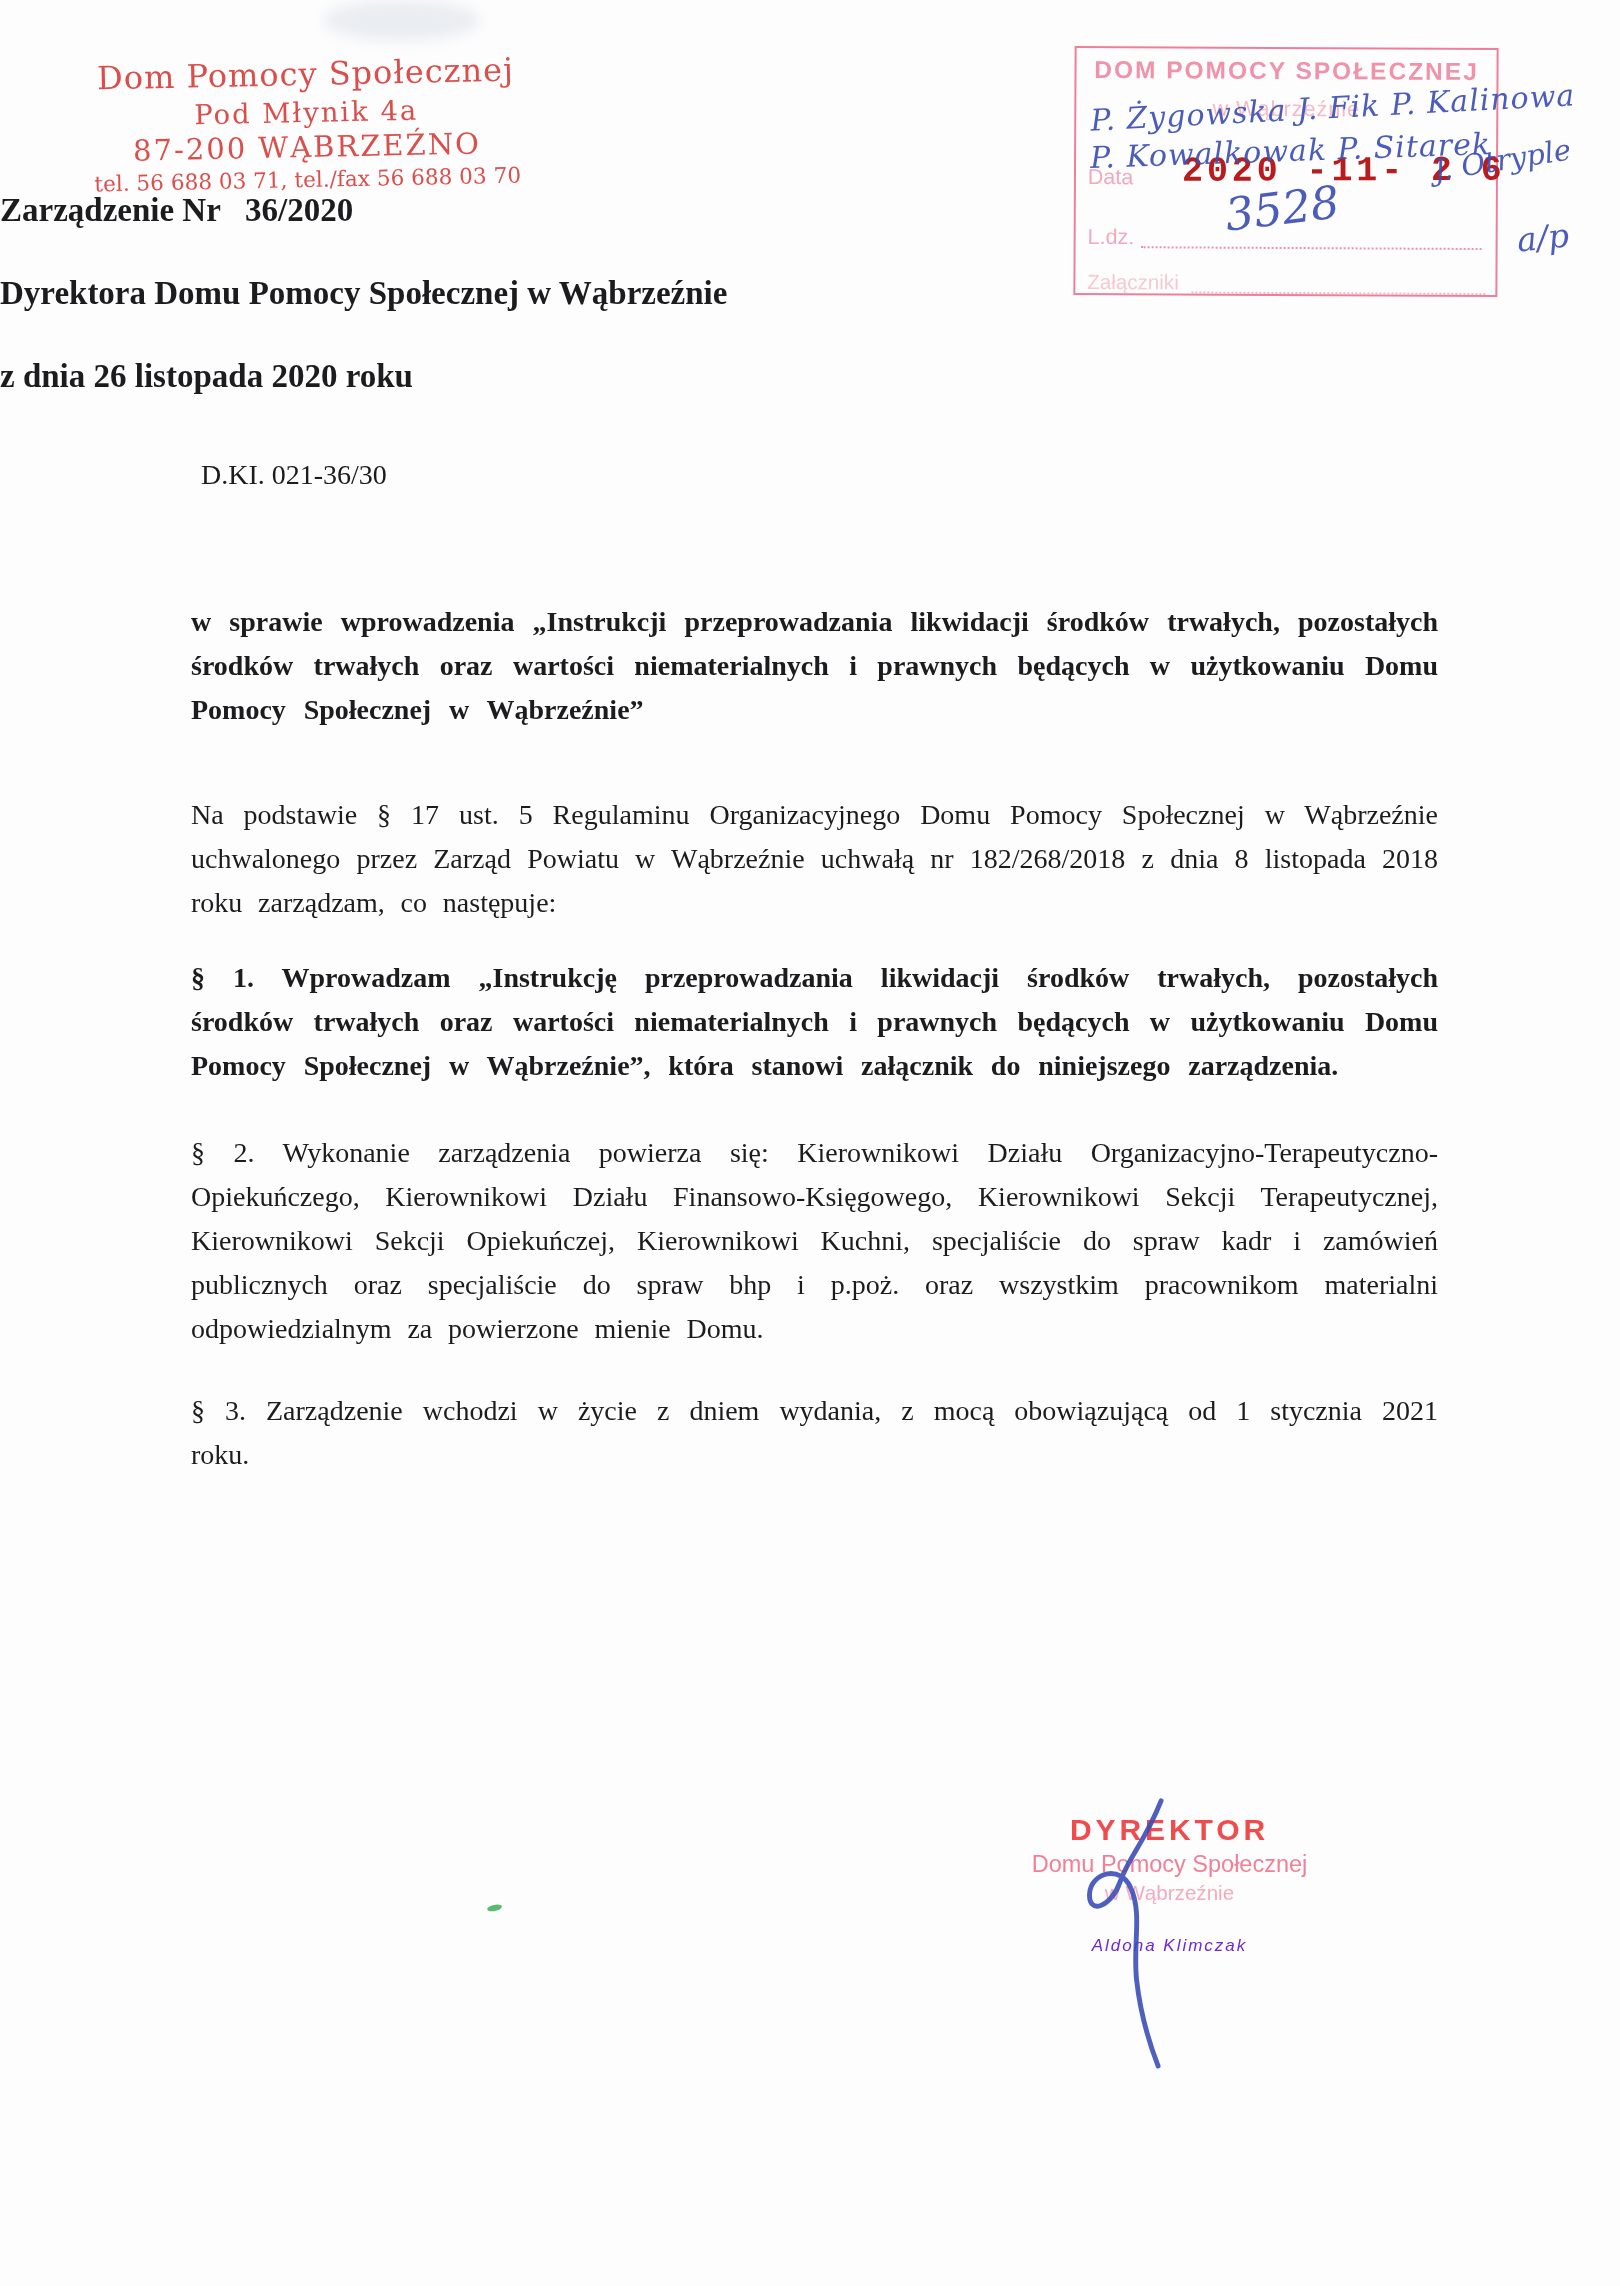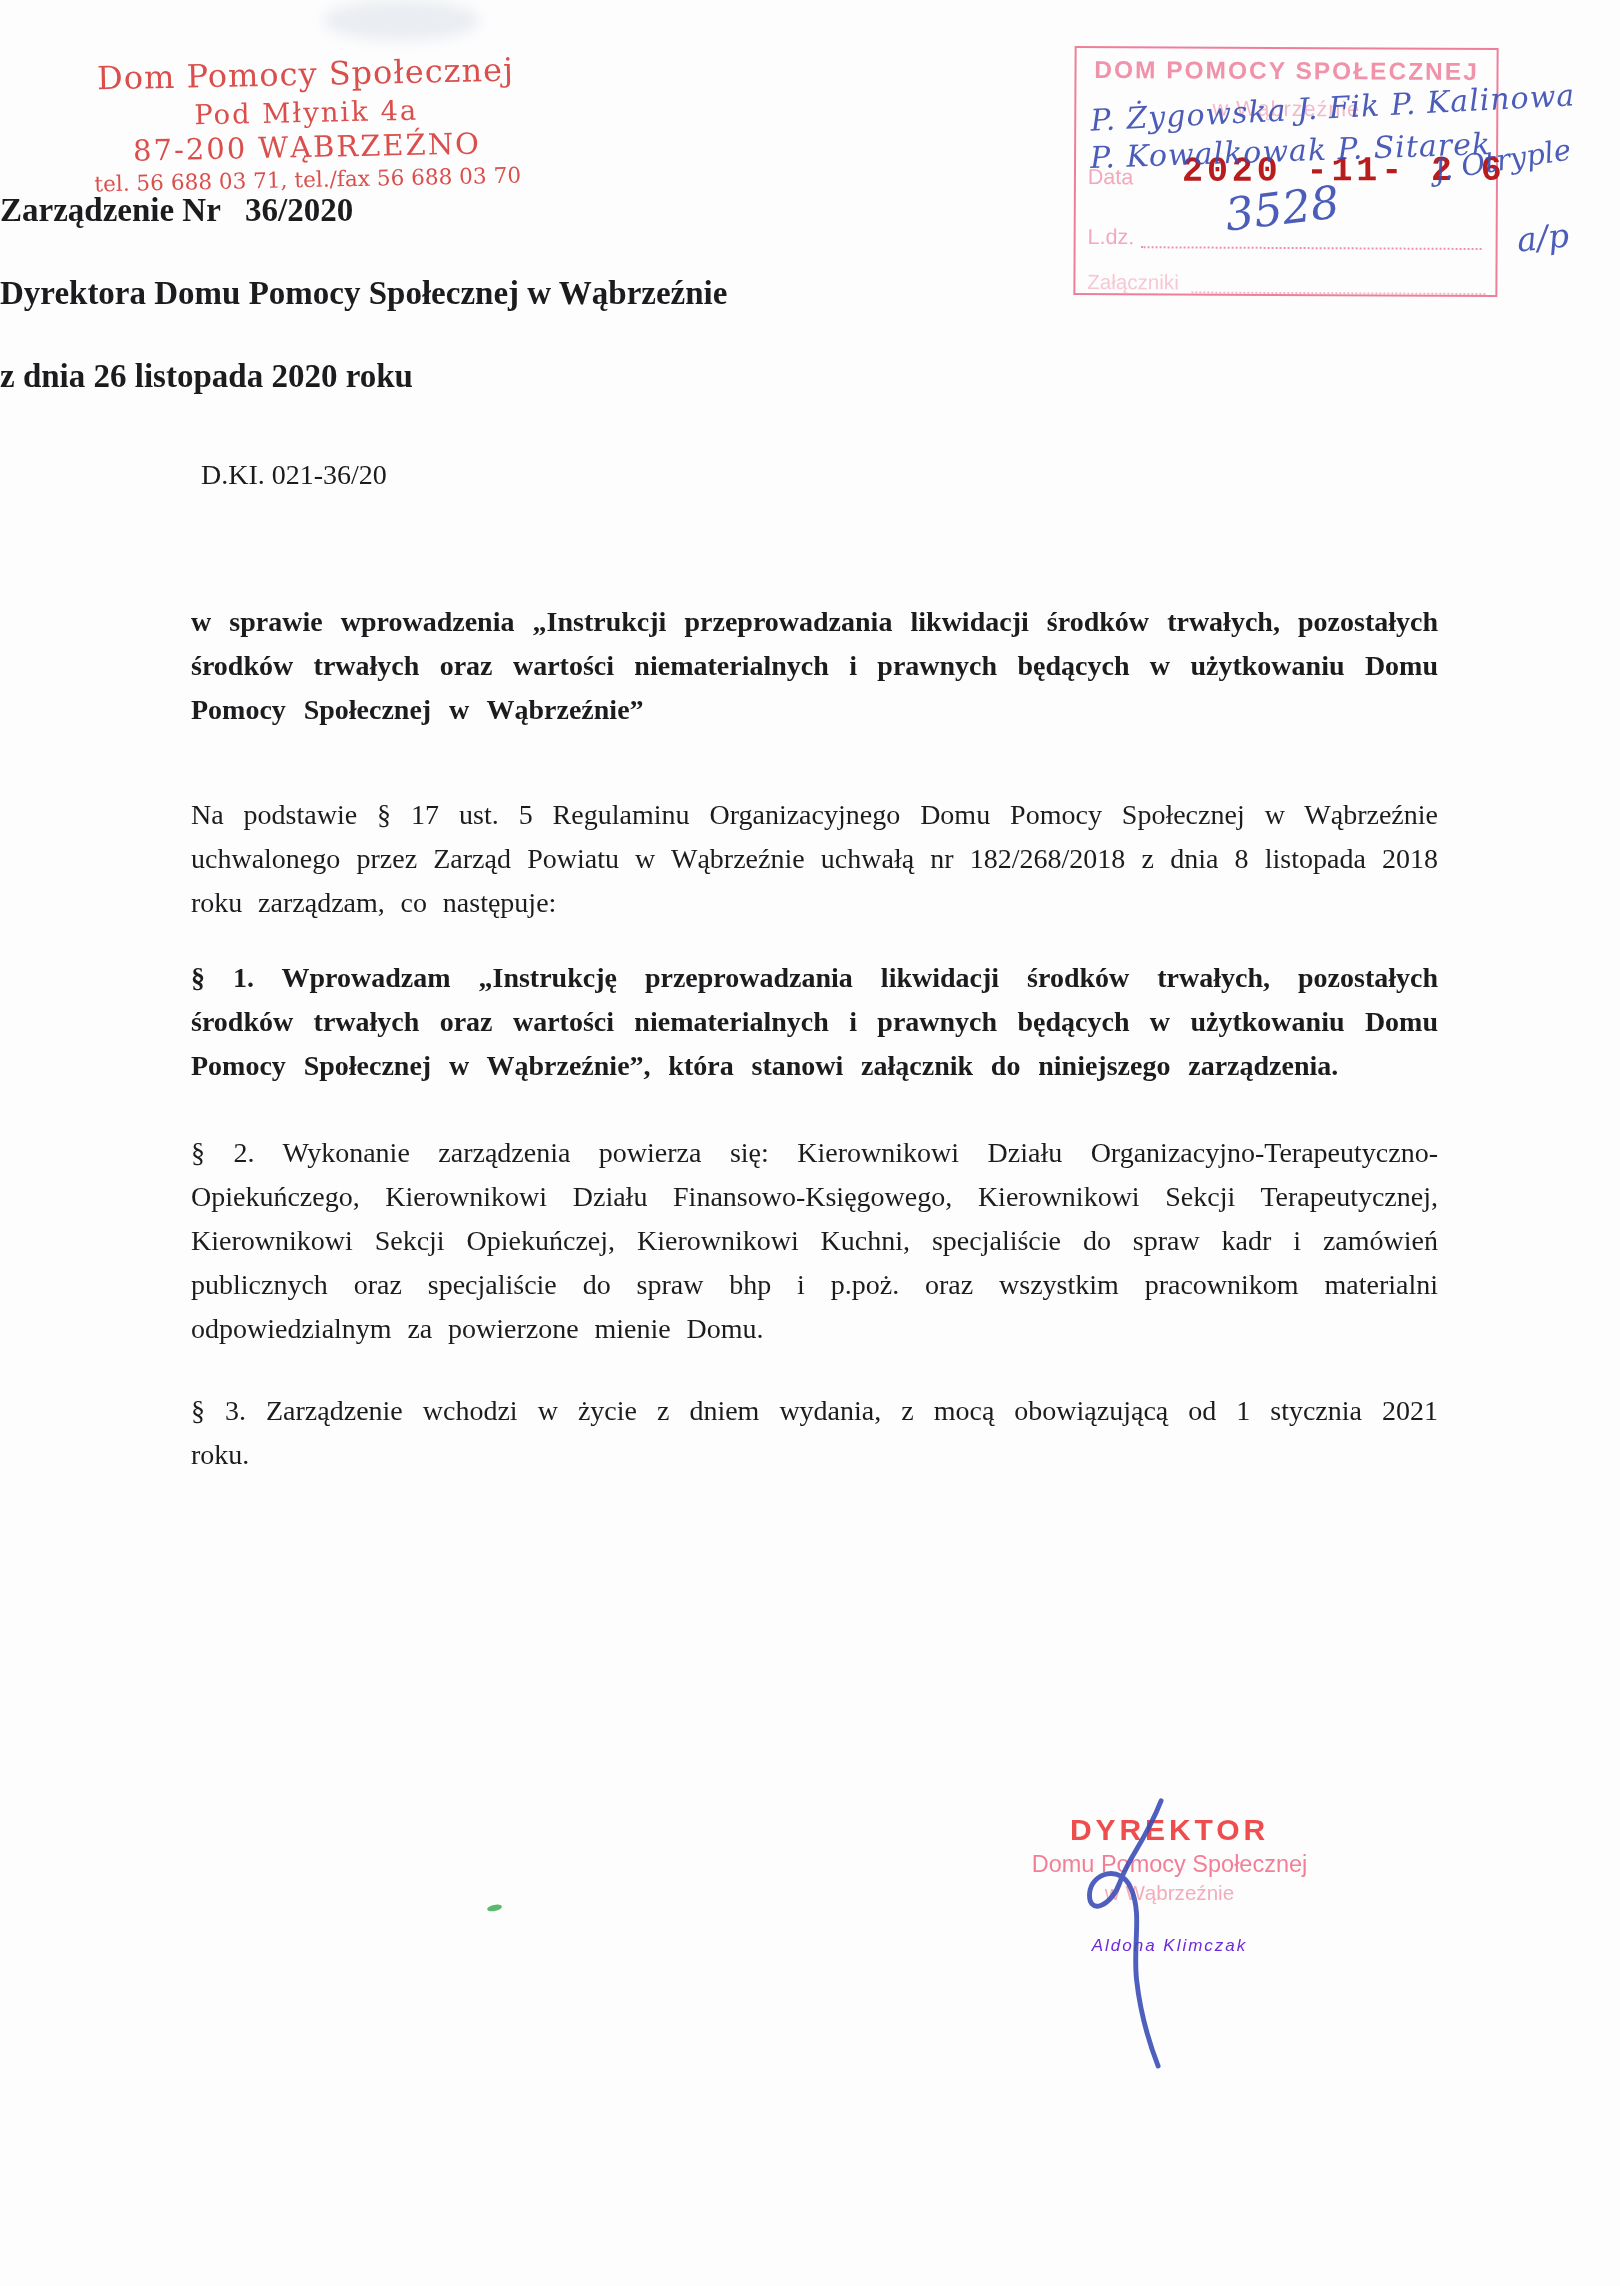--- a/index.html
+++ b/index.html
@@ -143,7 +143,7 @@
     <div class="title-line">z dnia 26 listopada 2020 roku</div>
   </div>
 
-  <div class="reference">D.KI. 021-36/20</div>
+  <div class="reference">D.KI. 021-36/30</div>
 
   <div class="body-col">
     <p class="para bold mb-subject">w sprawie wprowadzenia „Instrukcji przeprowadzania likwidacji środków trwałych, pozostałych środków trwałych oraz wartości niematerialnych i prawnych będących w użytkowaniu Domu Pomocy Społecznej w Wąbrzeźnie”</p>

